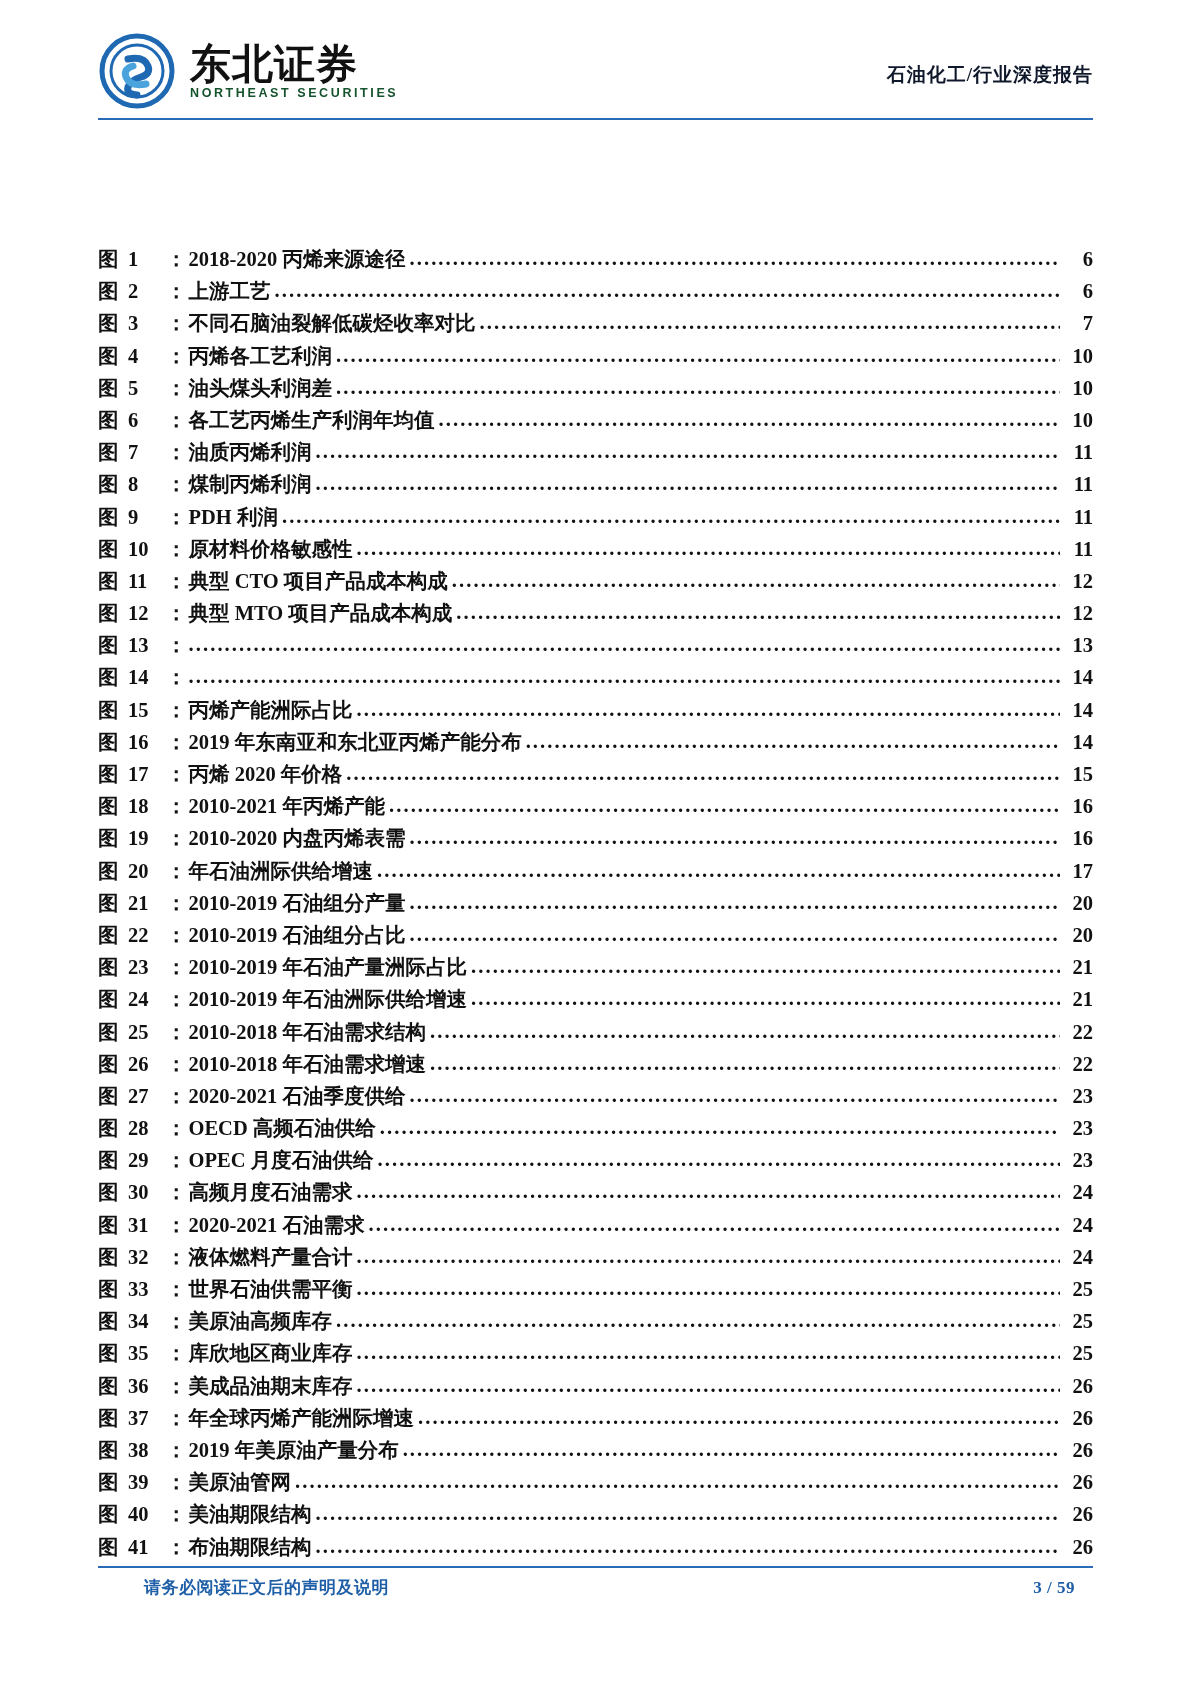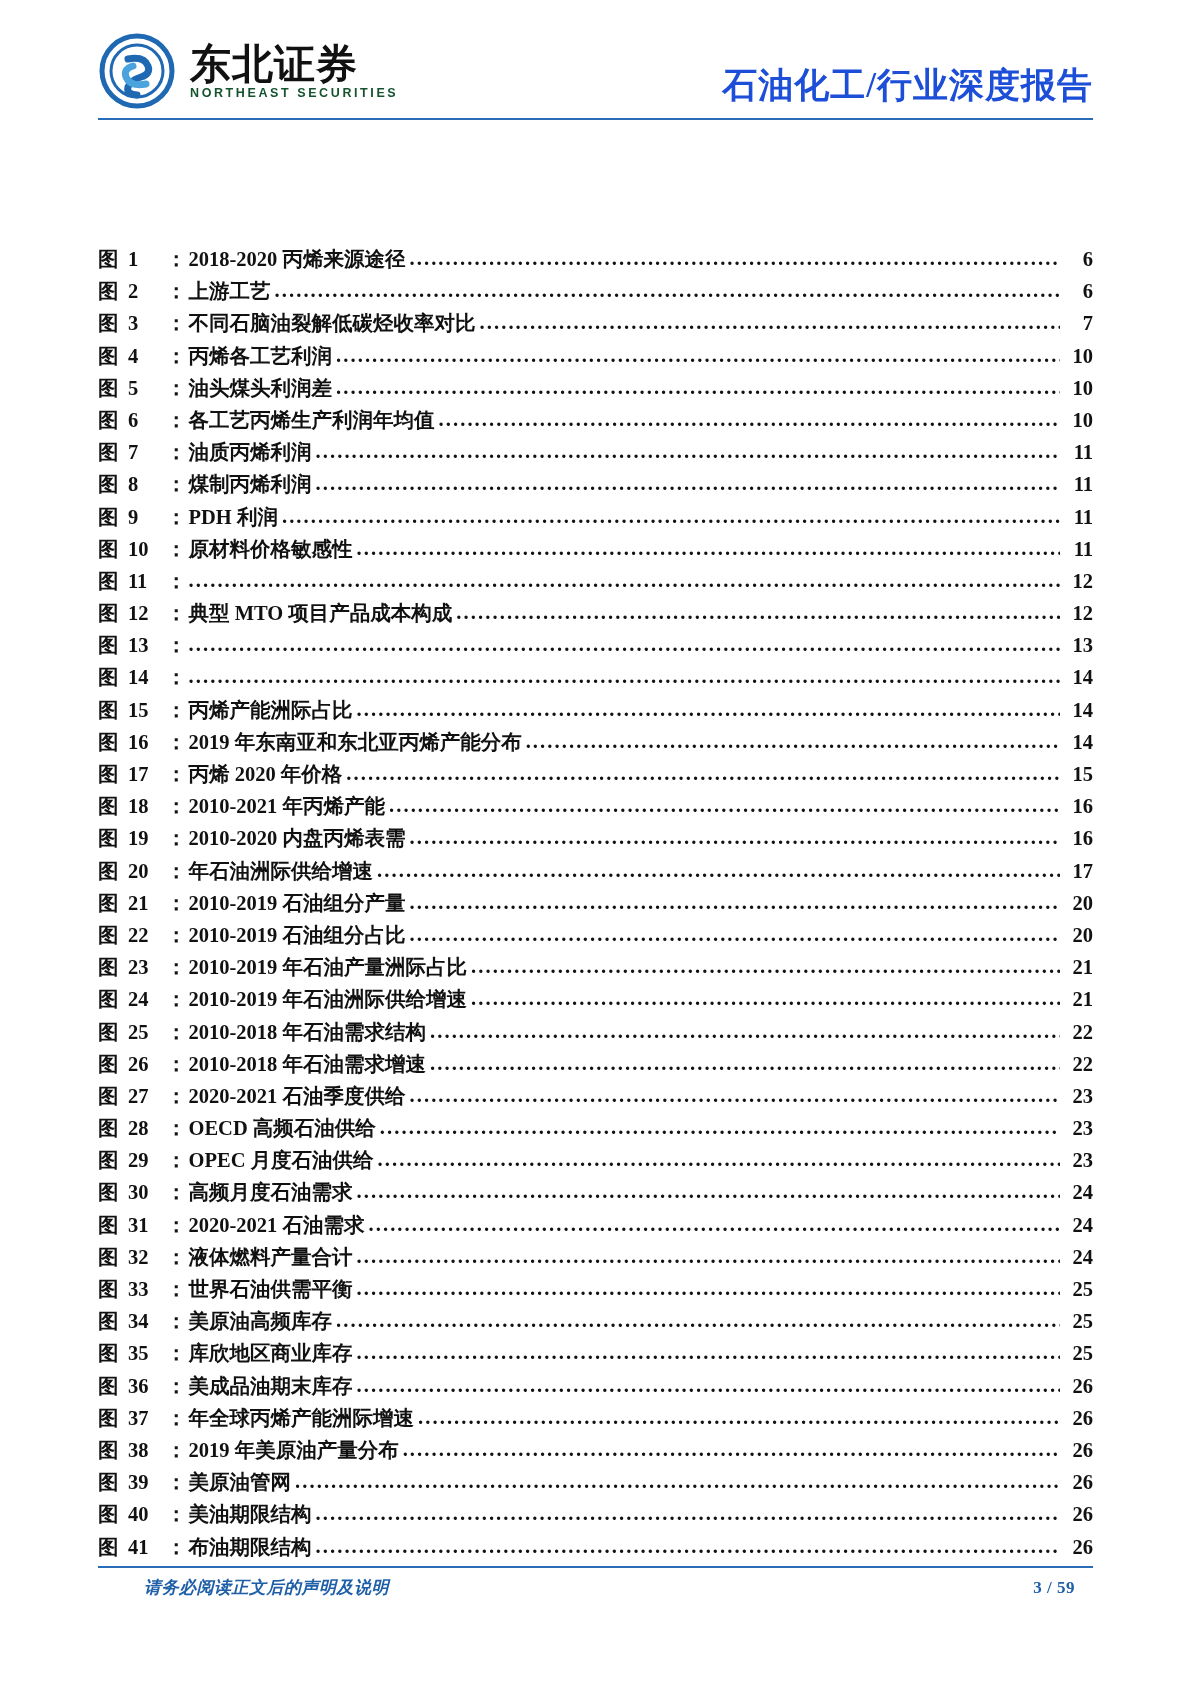--- a/index.html
+++ b/index.html
@@ -72,9 +72,9 @@
     right: 98px;
     top: 62px;
     font-family: "Liberation Serif", "DejaVu Serif", serif;
-    font-size: 35px;
+    font-size: 19px;
     font-weight: 700;
-    color: #1d4ed8;
+    color: #0f172a;
     letter-spacing: 1px;
     white-space: nowrap;
   }

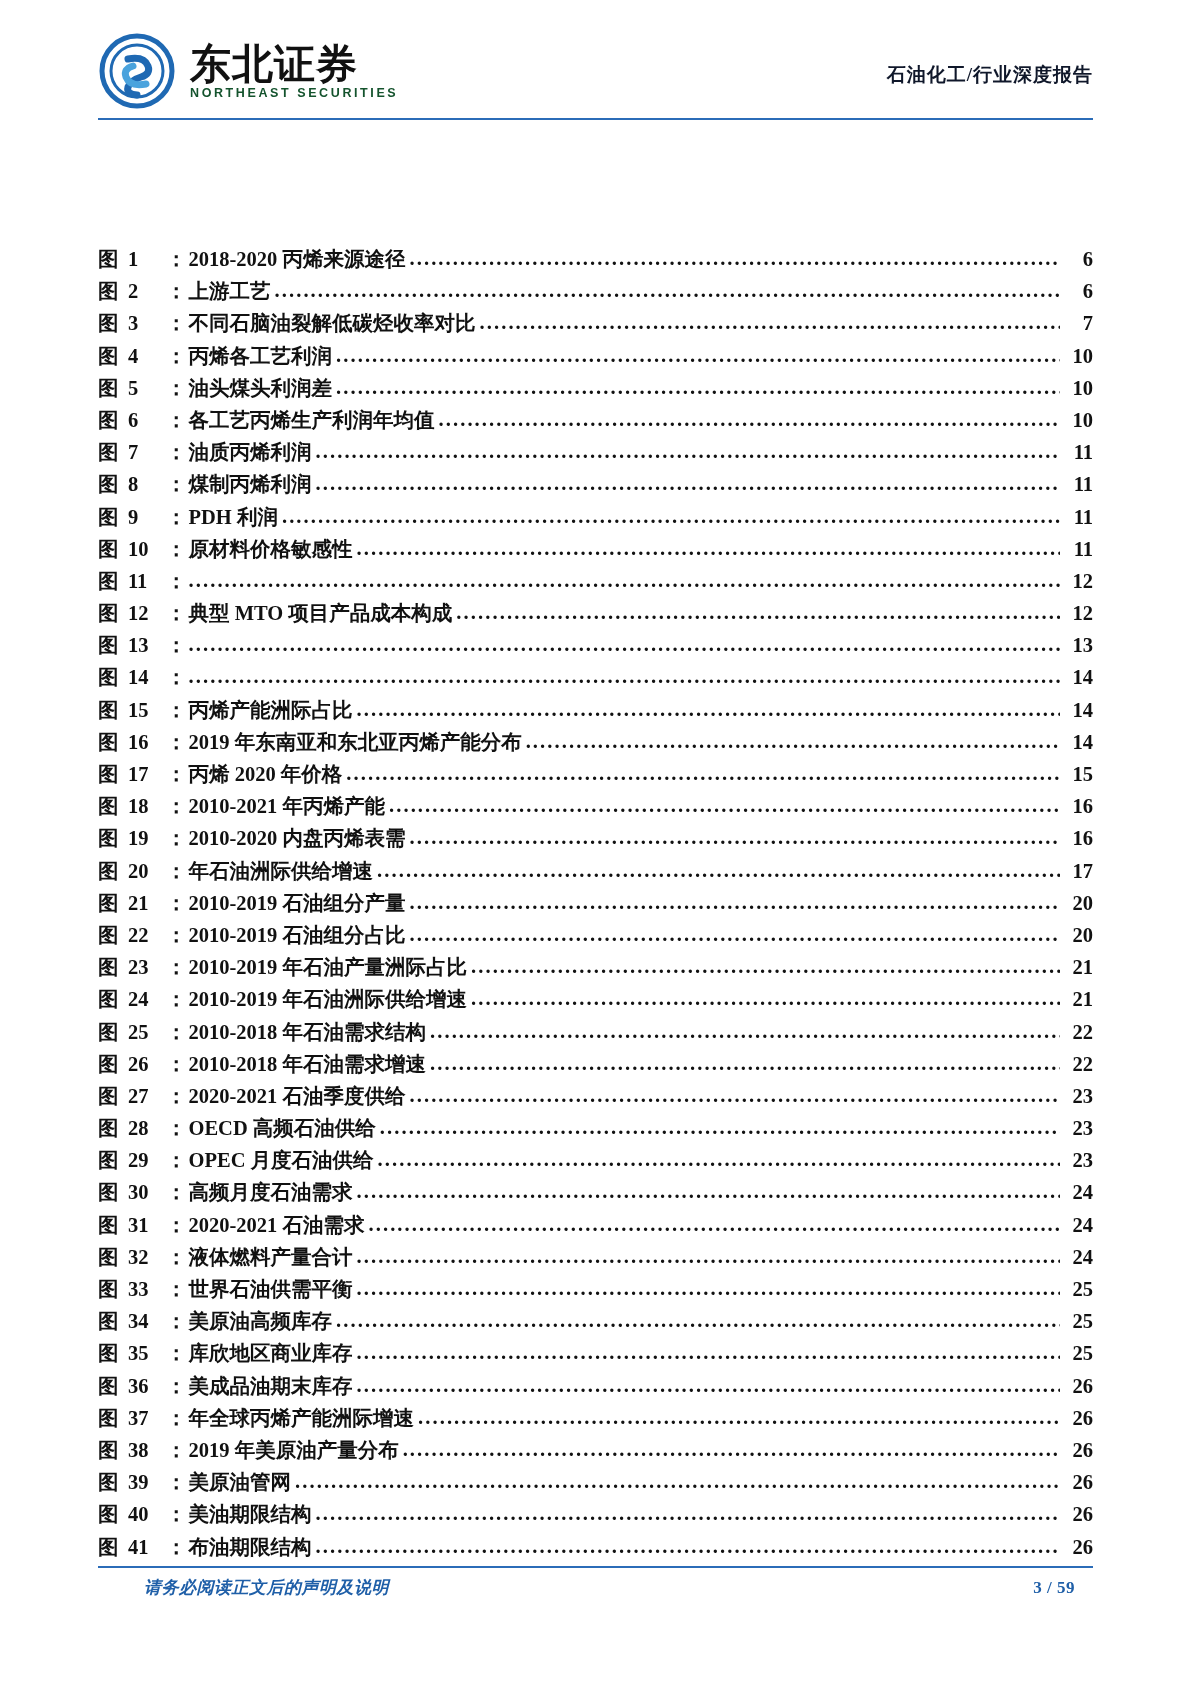--- a/index.html
+++ b/index.html
@@ -318,6 +318,7 @@
           <span class="toc-num">11</span>
           <span class="toc-colon">：</span>
         </span>
+        <span class="toc-text">典型 CTO 项目产品成本构成</span>
         <span class="toc-leader">.......................................................................................................................................................................................................</span>
         <span class="toc-page">12</span>
       </div>

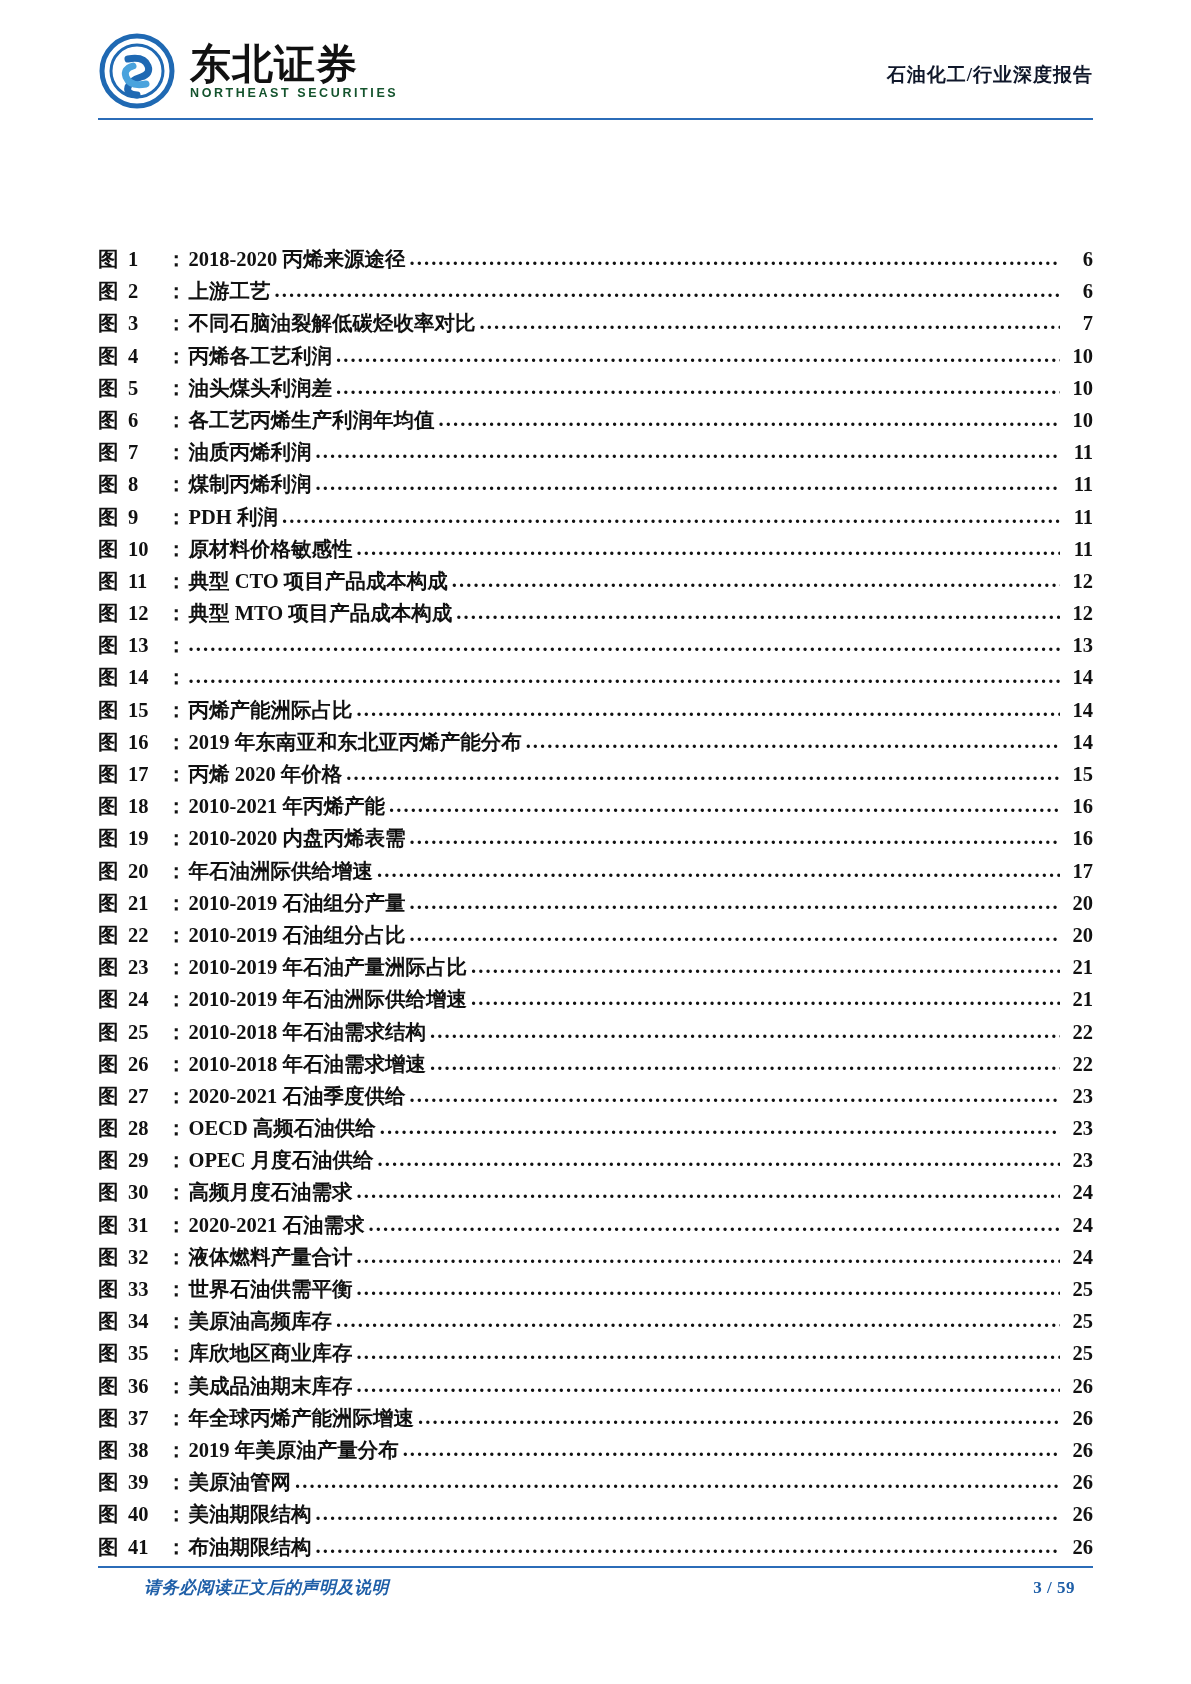--- a/index.html
+++ b/index.html
@@ -183,7 +183,7 @@
     color: #1f5fa8;
     font-family: "Liberation Serif", "DejaVu Serif", serif;
   }
-  .footer-left { padding-left: 46px; letter-spacing: 0.5px; font-style: italic; }
+  .footer-left { padding-left: 46px; letter-spacing: 0.5px; }
   .footer-right { padding-right: 18px; letter-spacing: 0.5px; }
 </style>
 </head>

